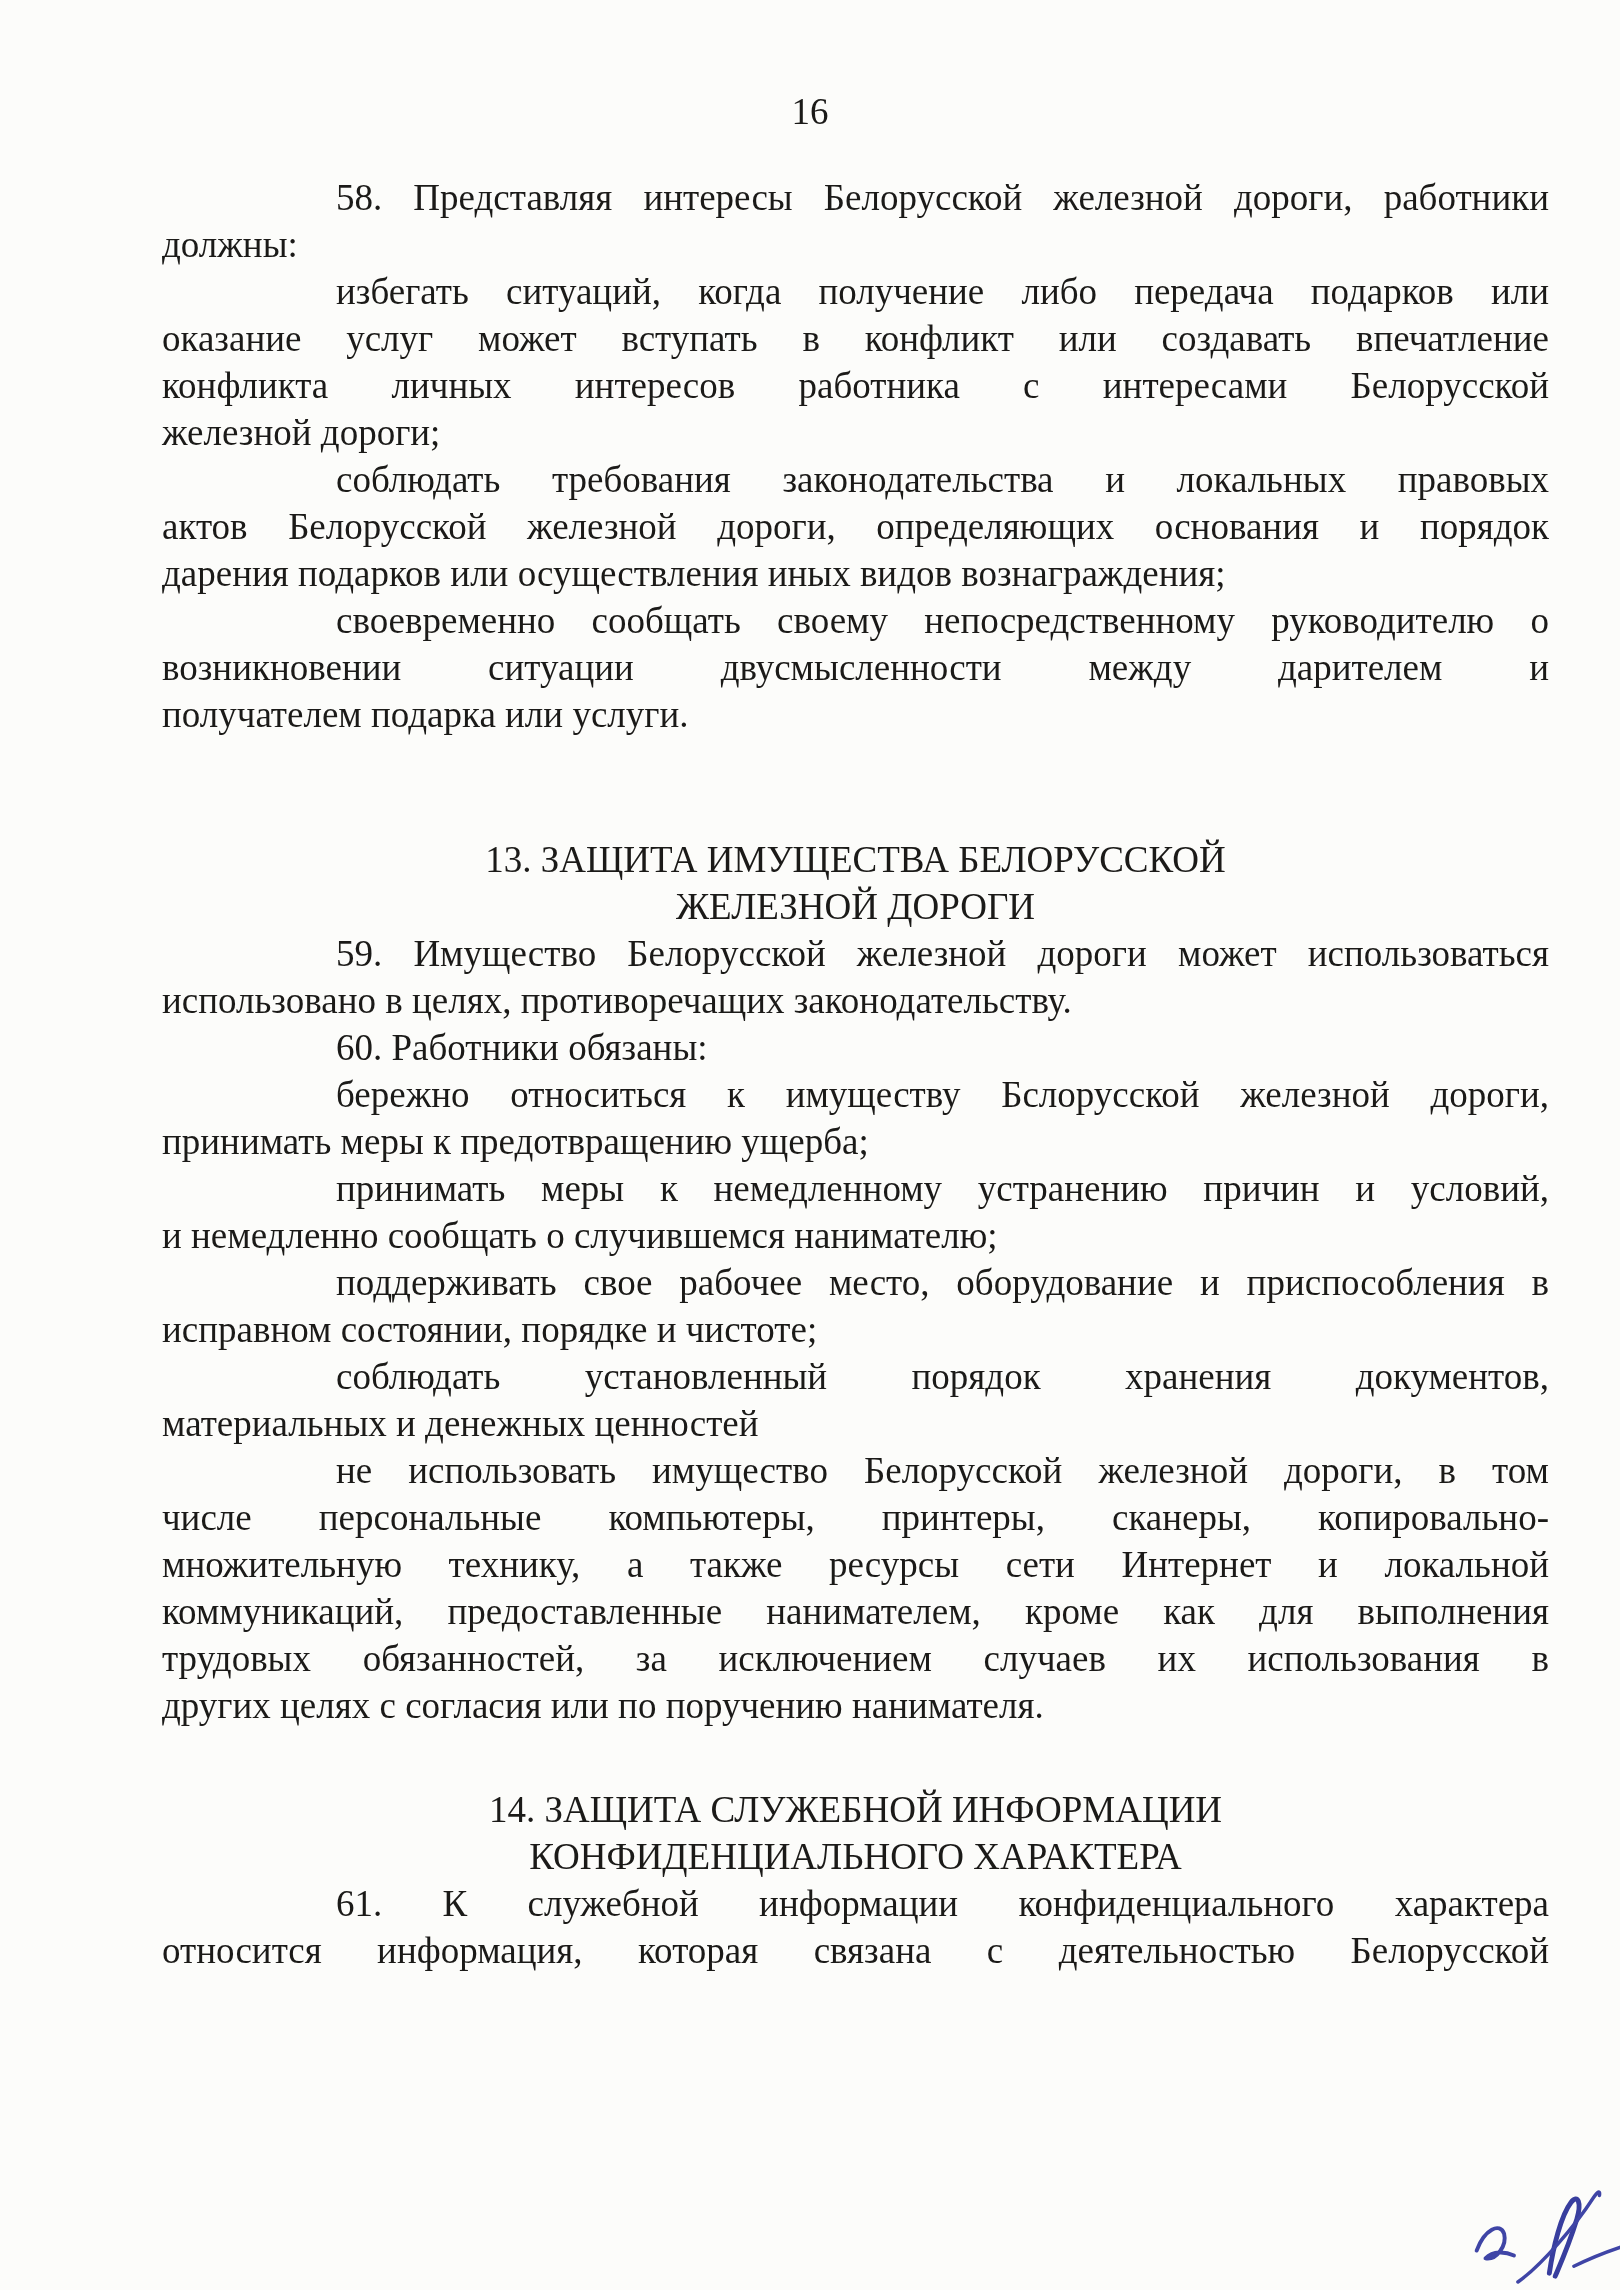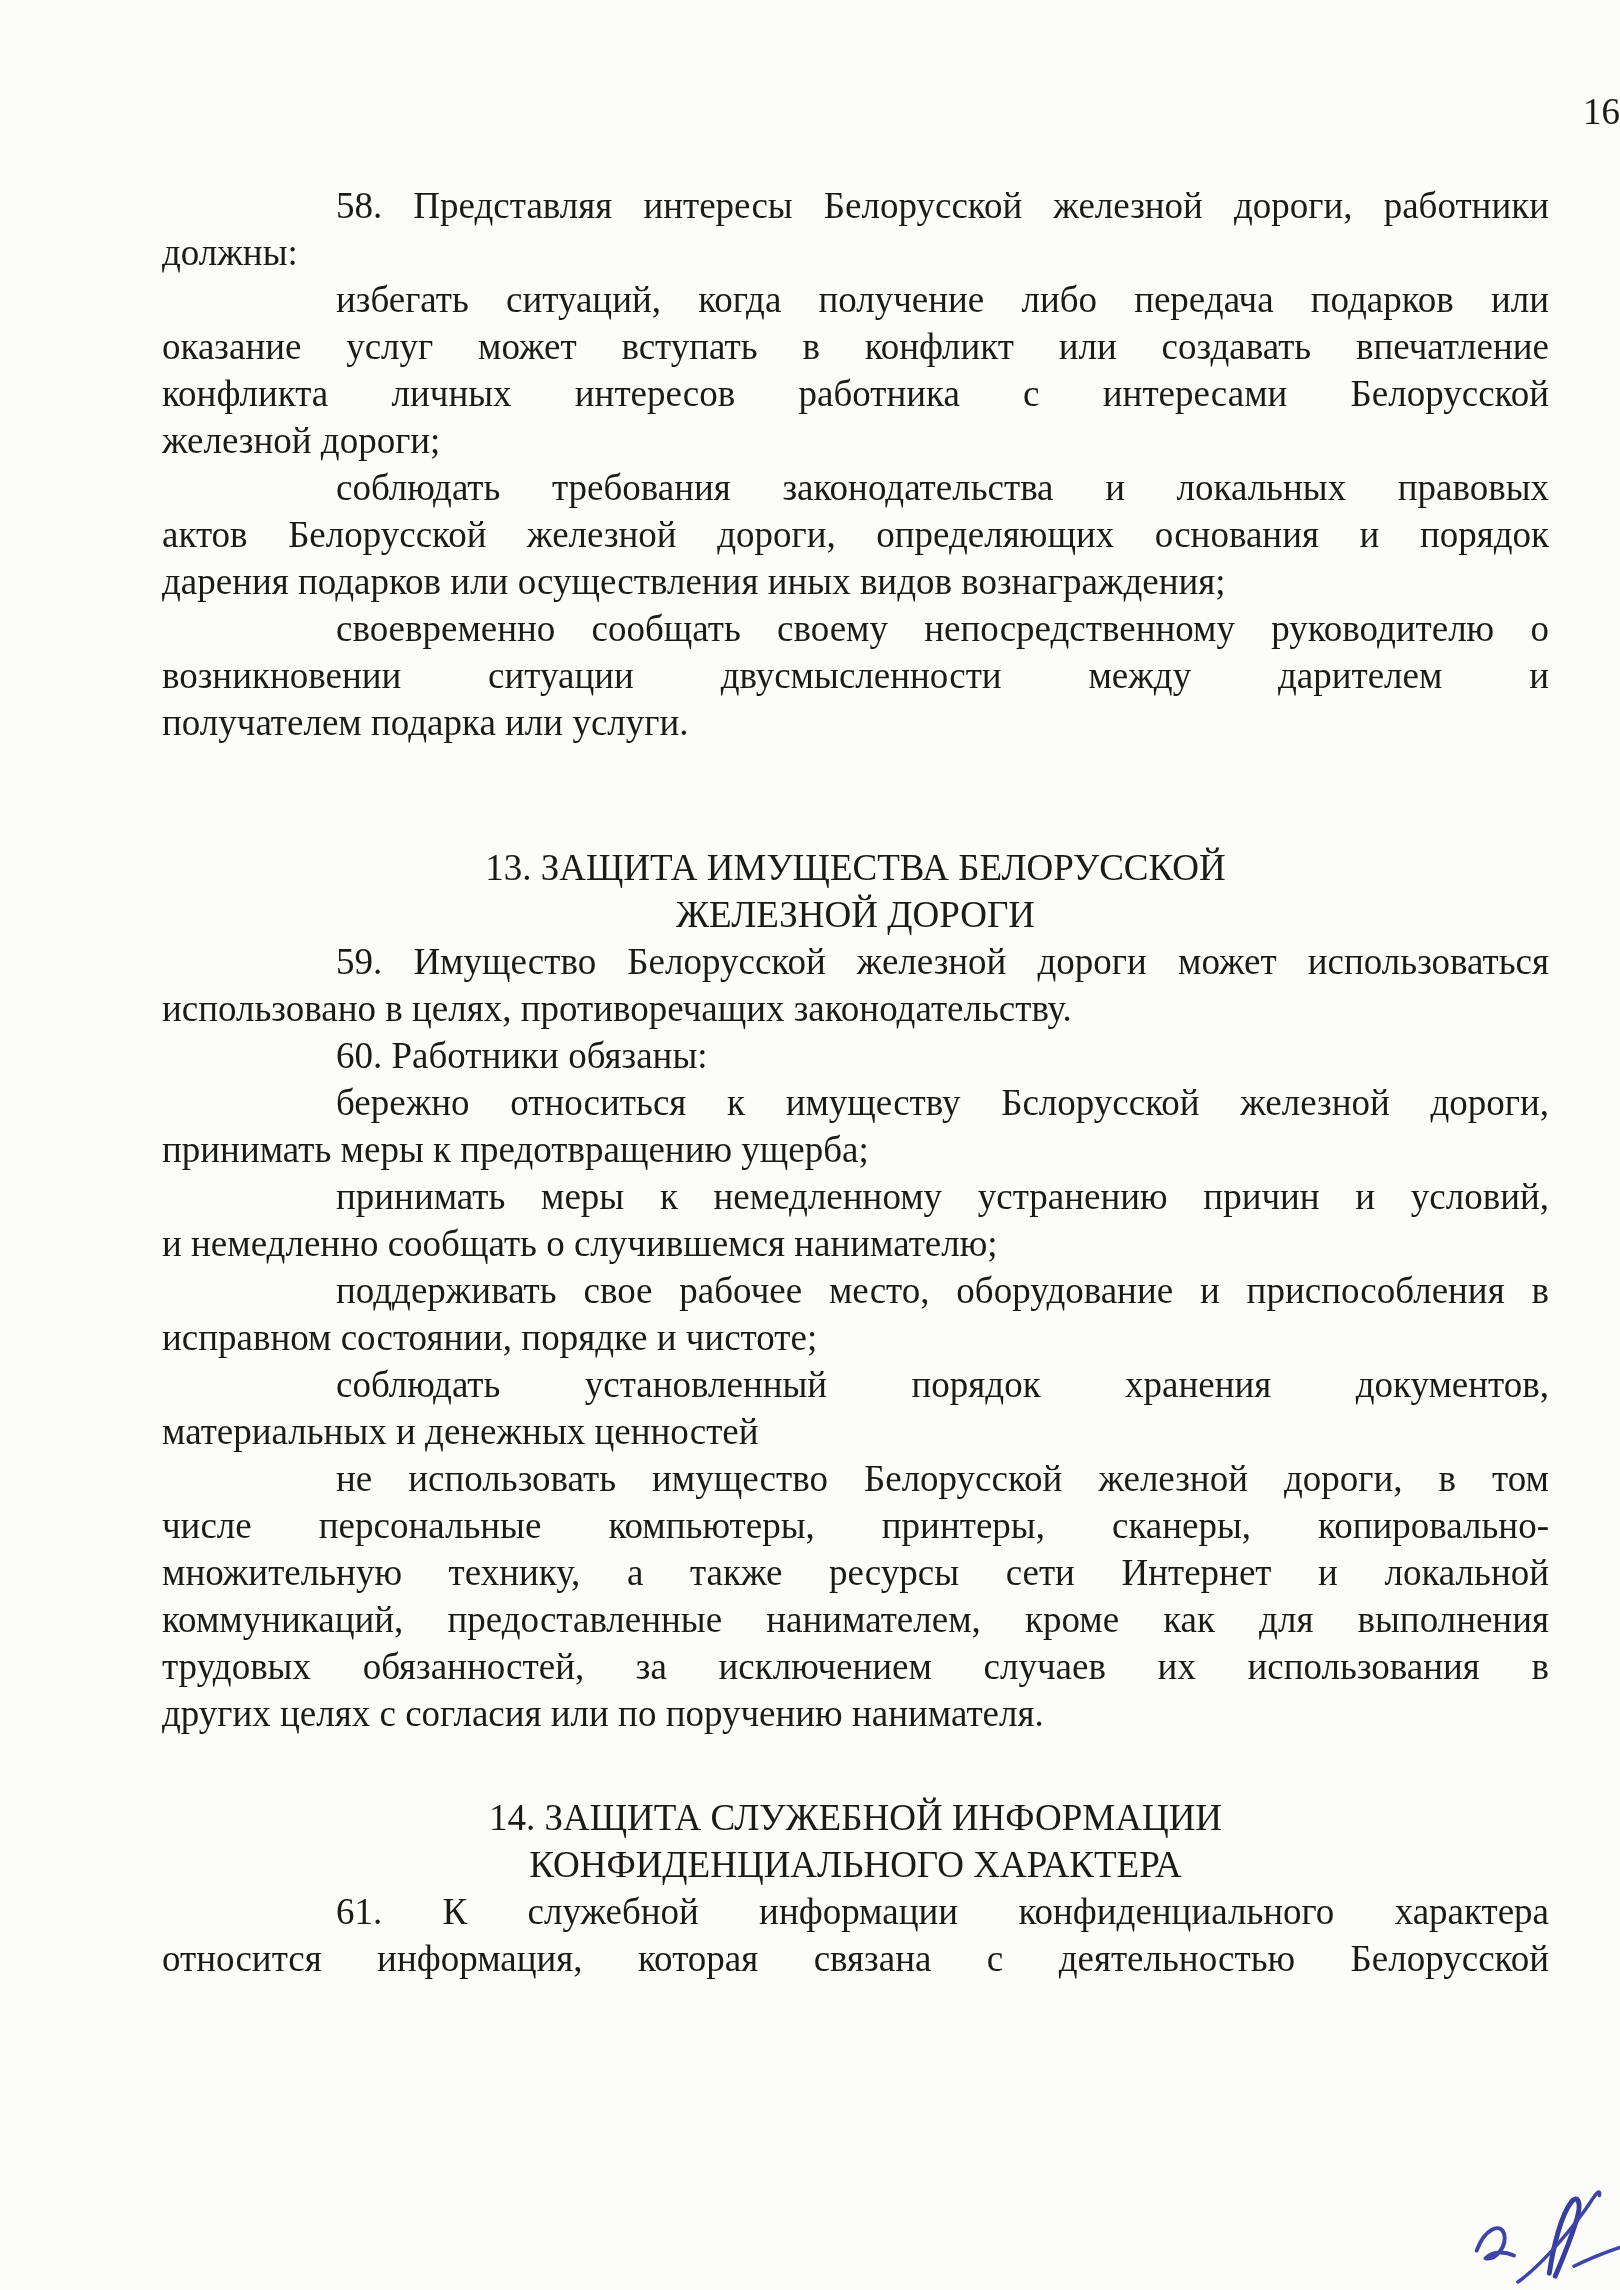--- a/index.html
+++ b/index.html
@@ -14,7 +14,7 @@
   }
   .page-number{
     position:absolute;top:88px;left:0;width:1620px;
-    text-align:right;
+    text-align:center;
     font-size:37px;line-height:47px;
   }
   .content{

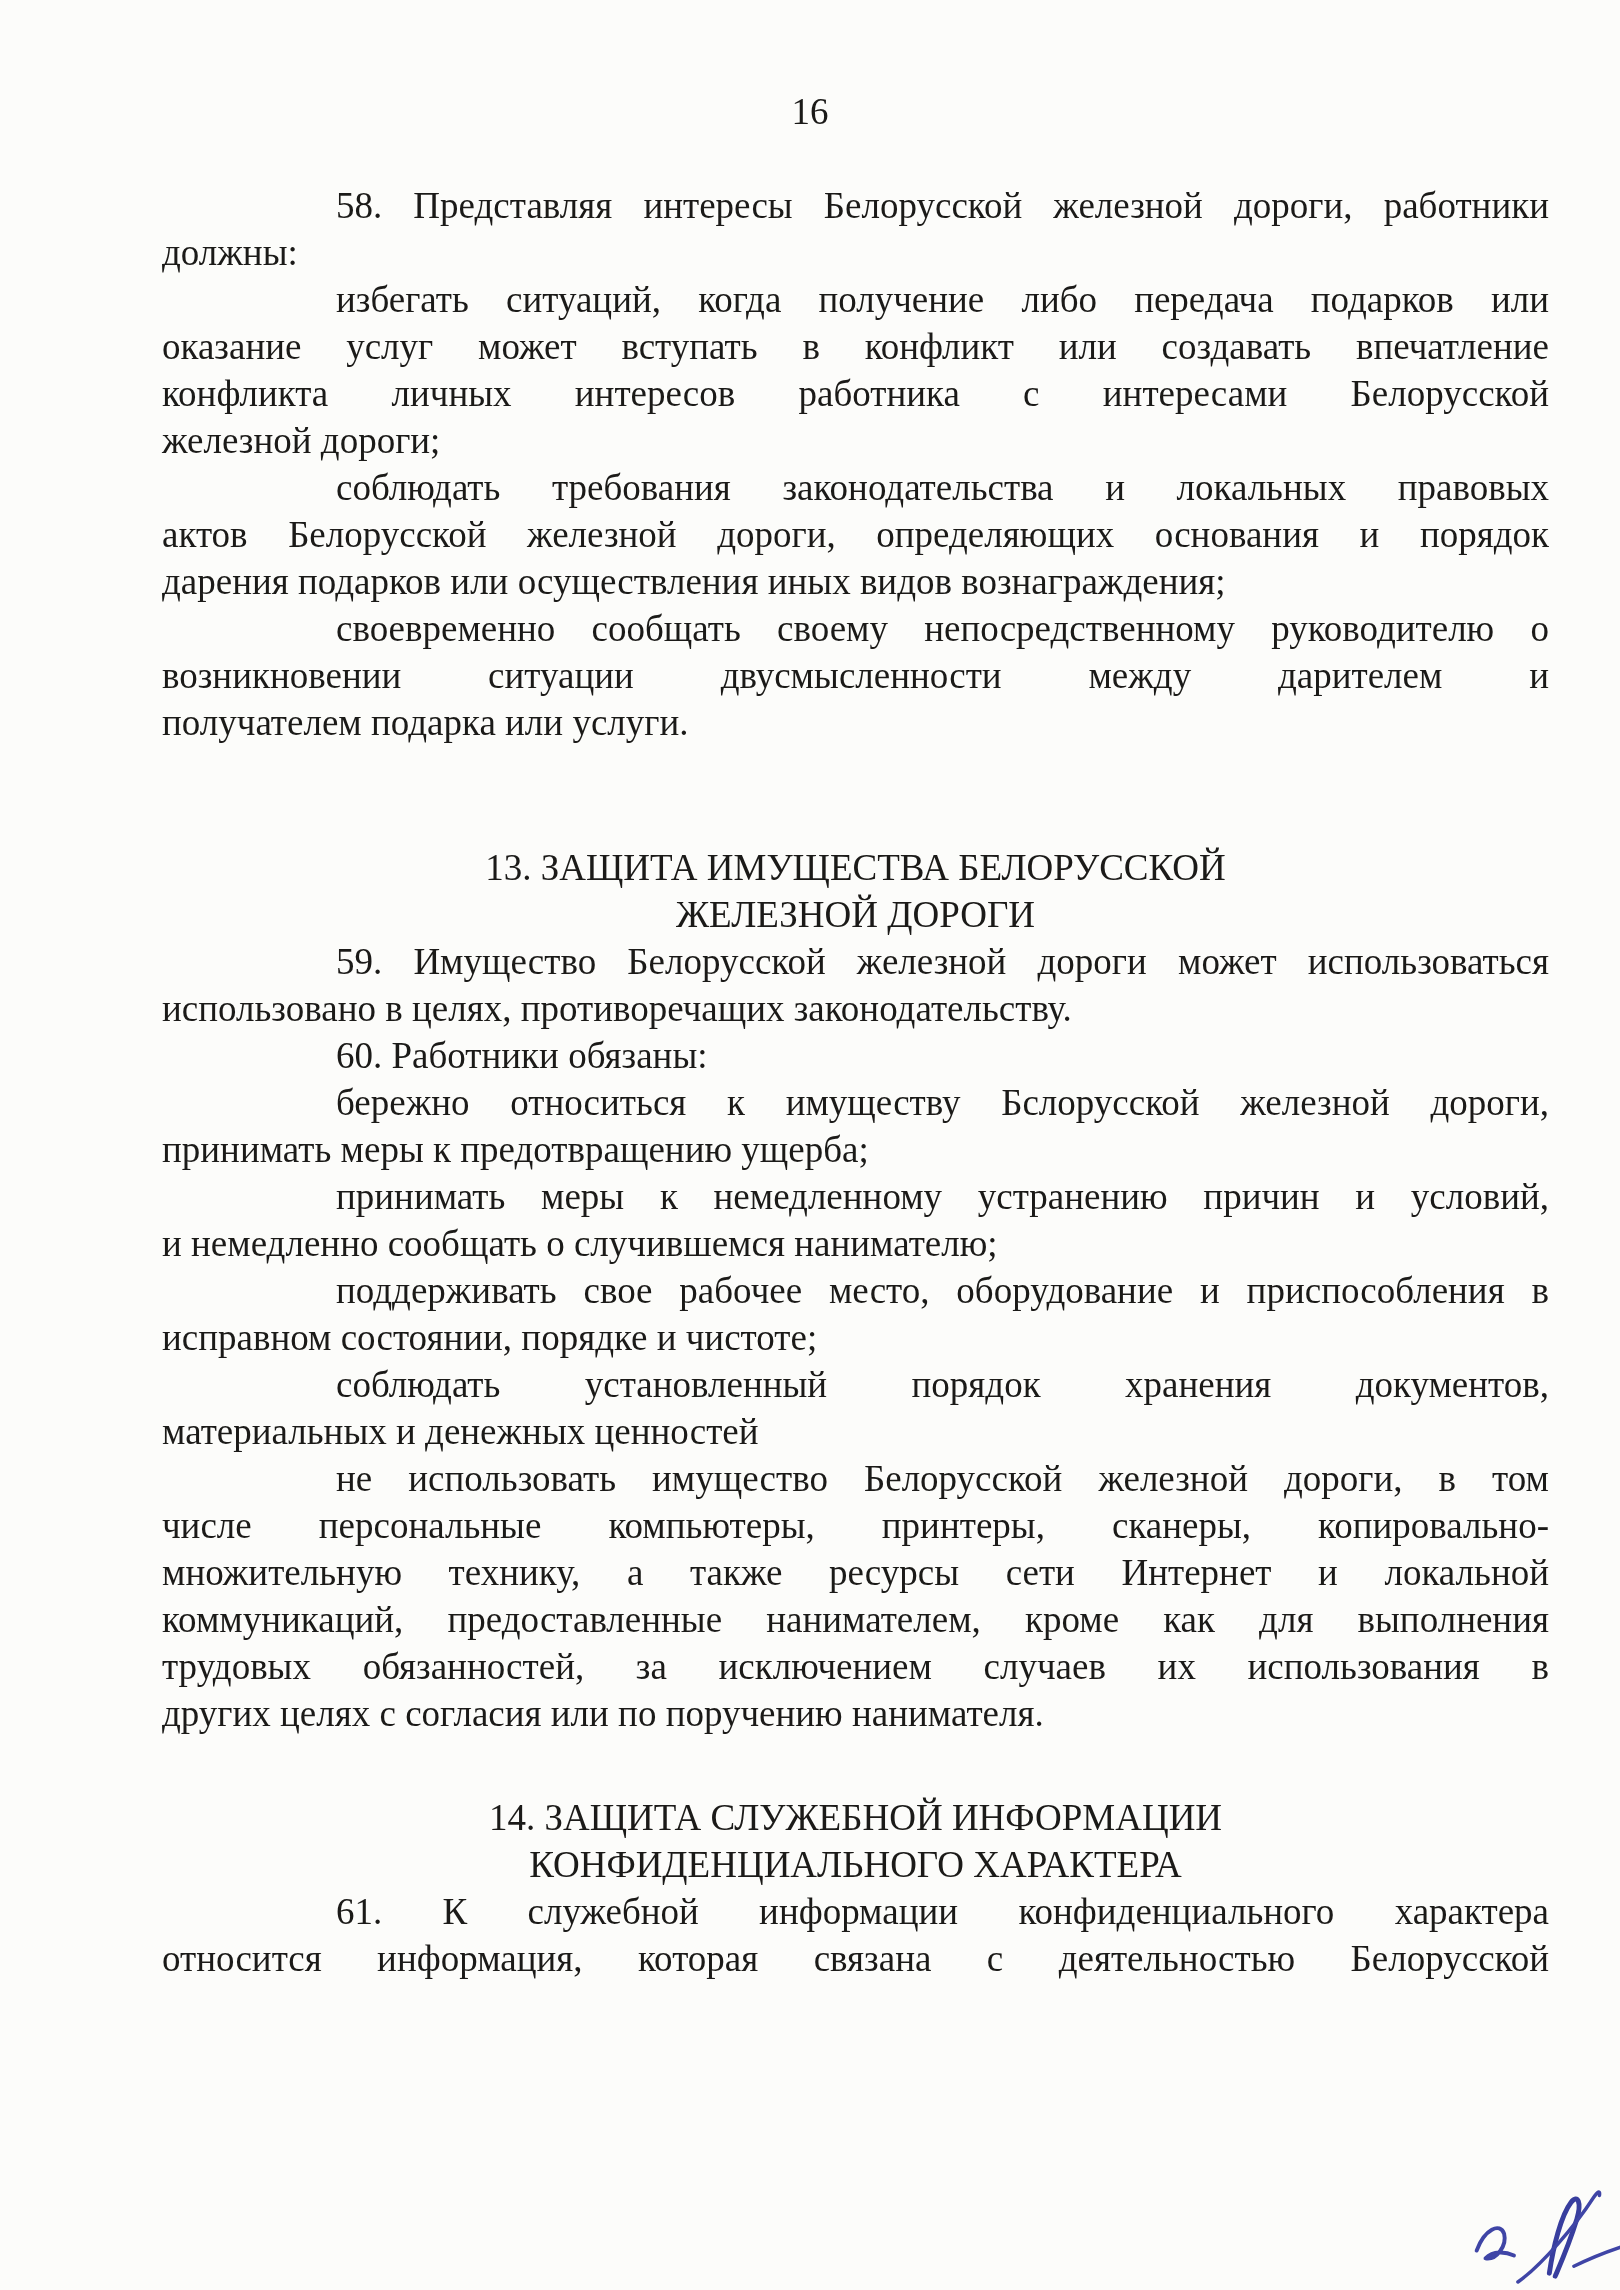--- a/index.html
+++ b/index.html
@@ -18,7 +18,7 @@
     font-size:37px;line-height:47px;
   }
   .content{
-    position:absolute;left:162px;top:182px;width:1387px;
+    position:absolute;left:162px;top:174px;width:1387px;
     font-size:37px;line-height:47px;
   }
   .line{

